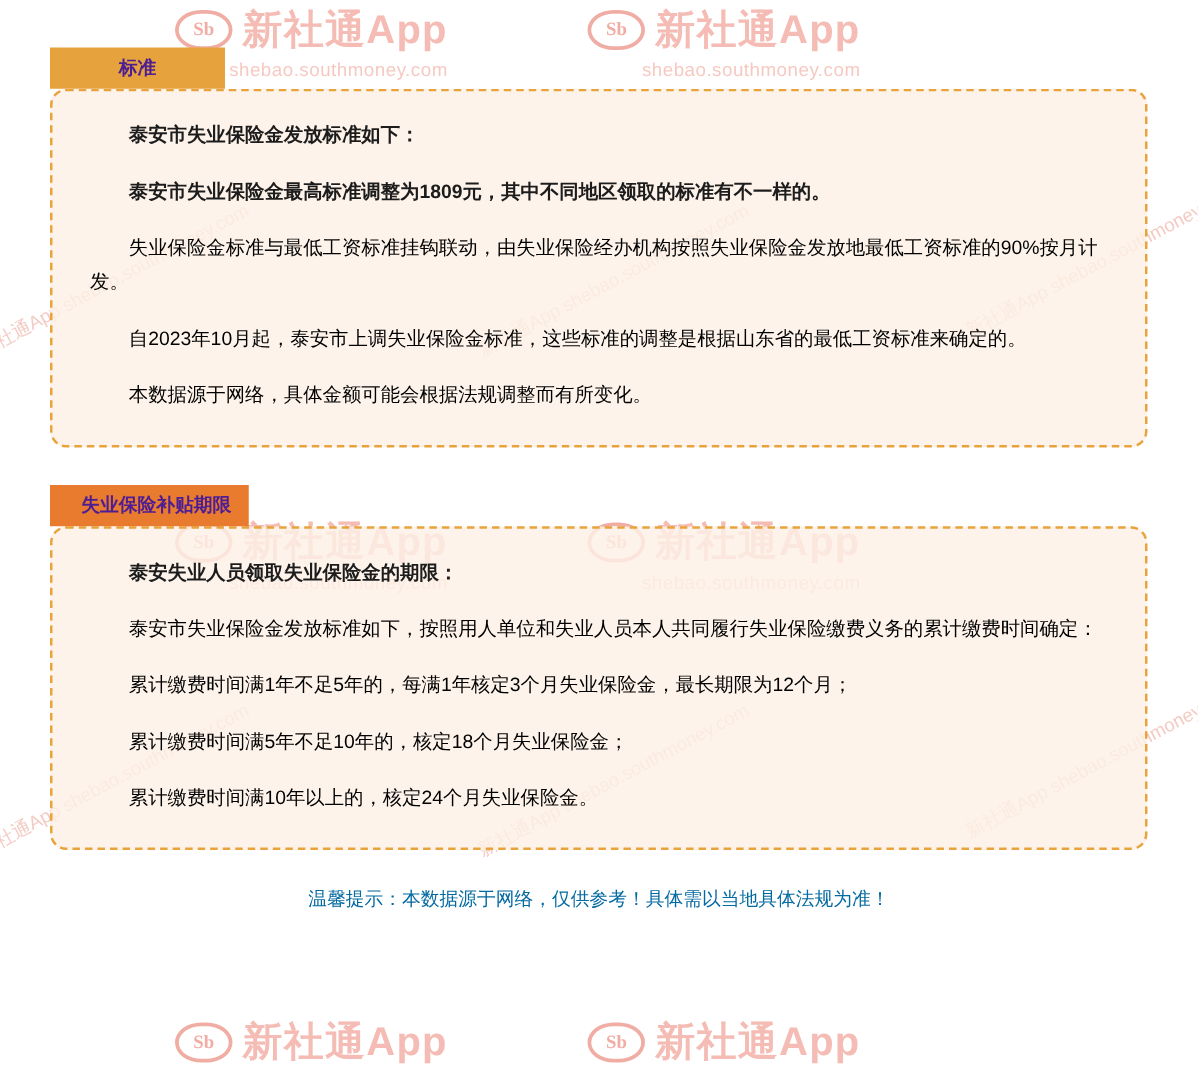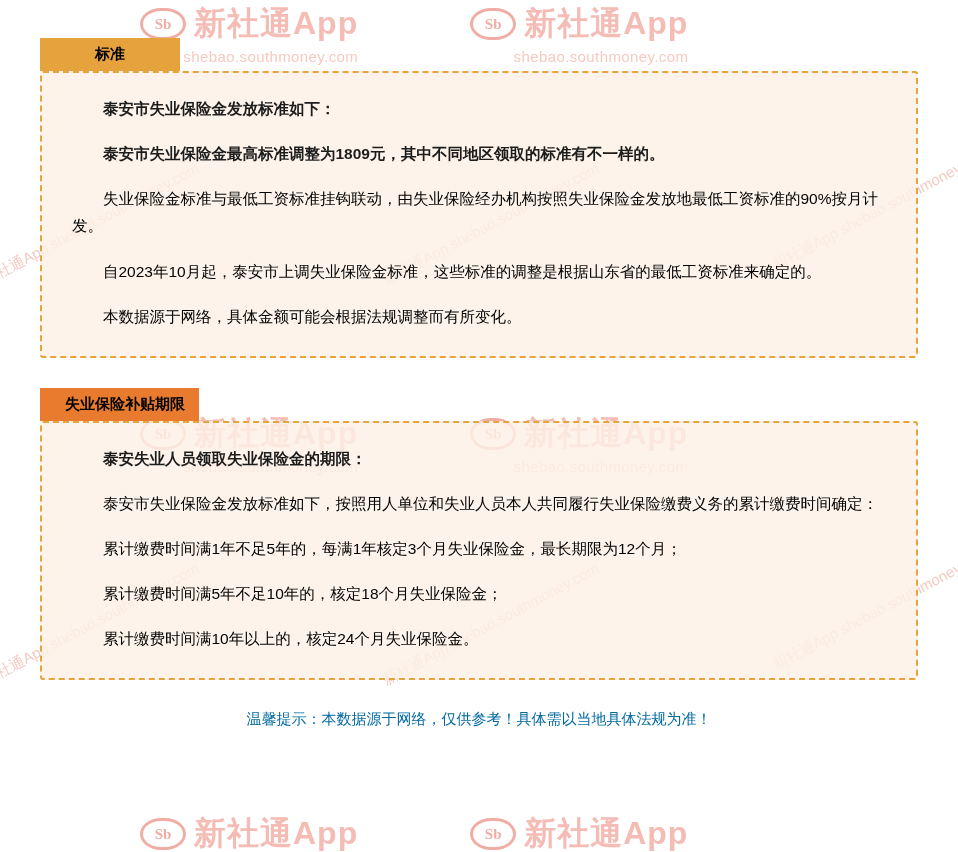--- a/index.html
+++ b/index.html
@@ -86,7 +86,7 @@
 
   .tag {
     display: inline-block;
-    color: #000000;
+    color: #4c1d95;
     font-size: 15px;
     font-weight: bold;
     padding: 7px 26px;

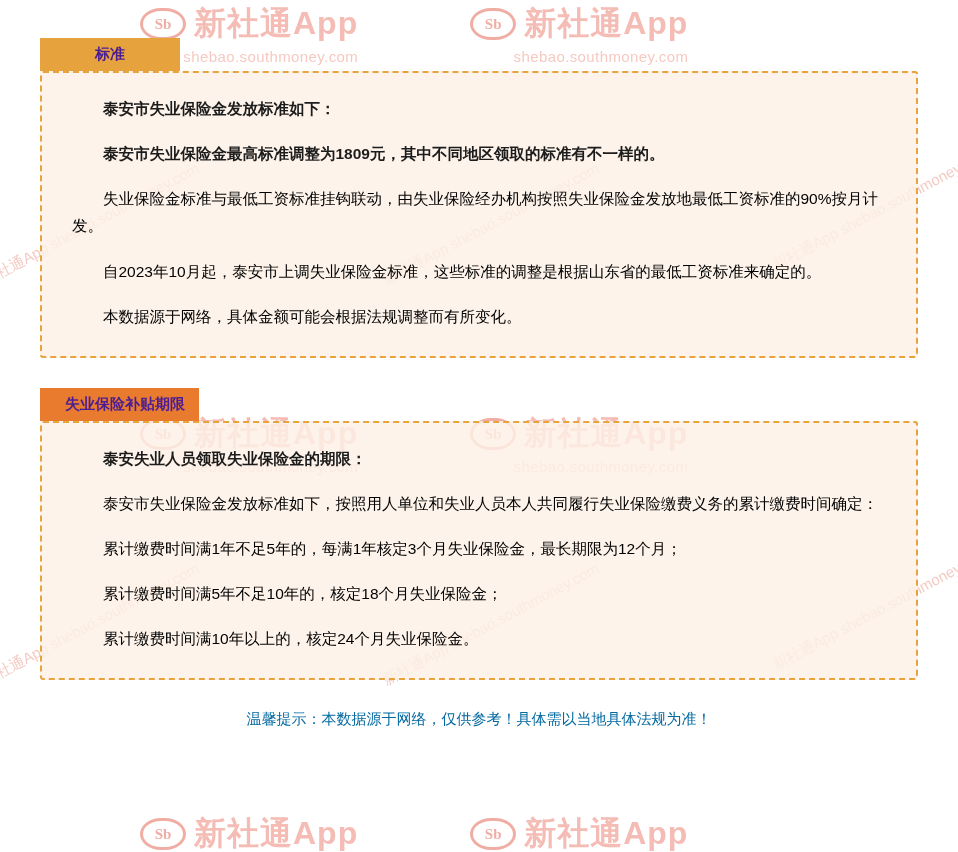--- a/index.html
+++ b/index.html
@@ -108,7 +108,7 @@
   .card {
     border: 2px dashed #e8a33d;
     background: rgba(253, 240, 229, 0.82);
-    border-radius: 3px;
+    border-radius: 13px;
     padding: 22px 19px 26px 30px;
     position: relative;
     z-index: 11;

